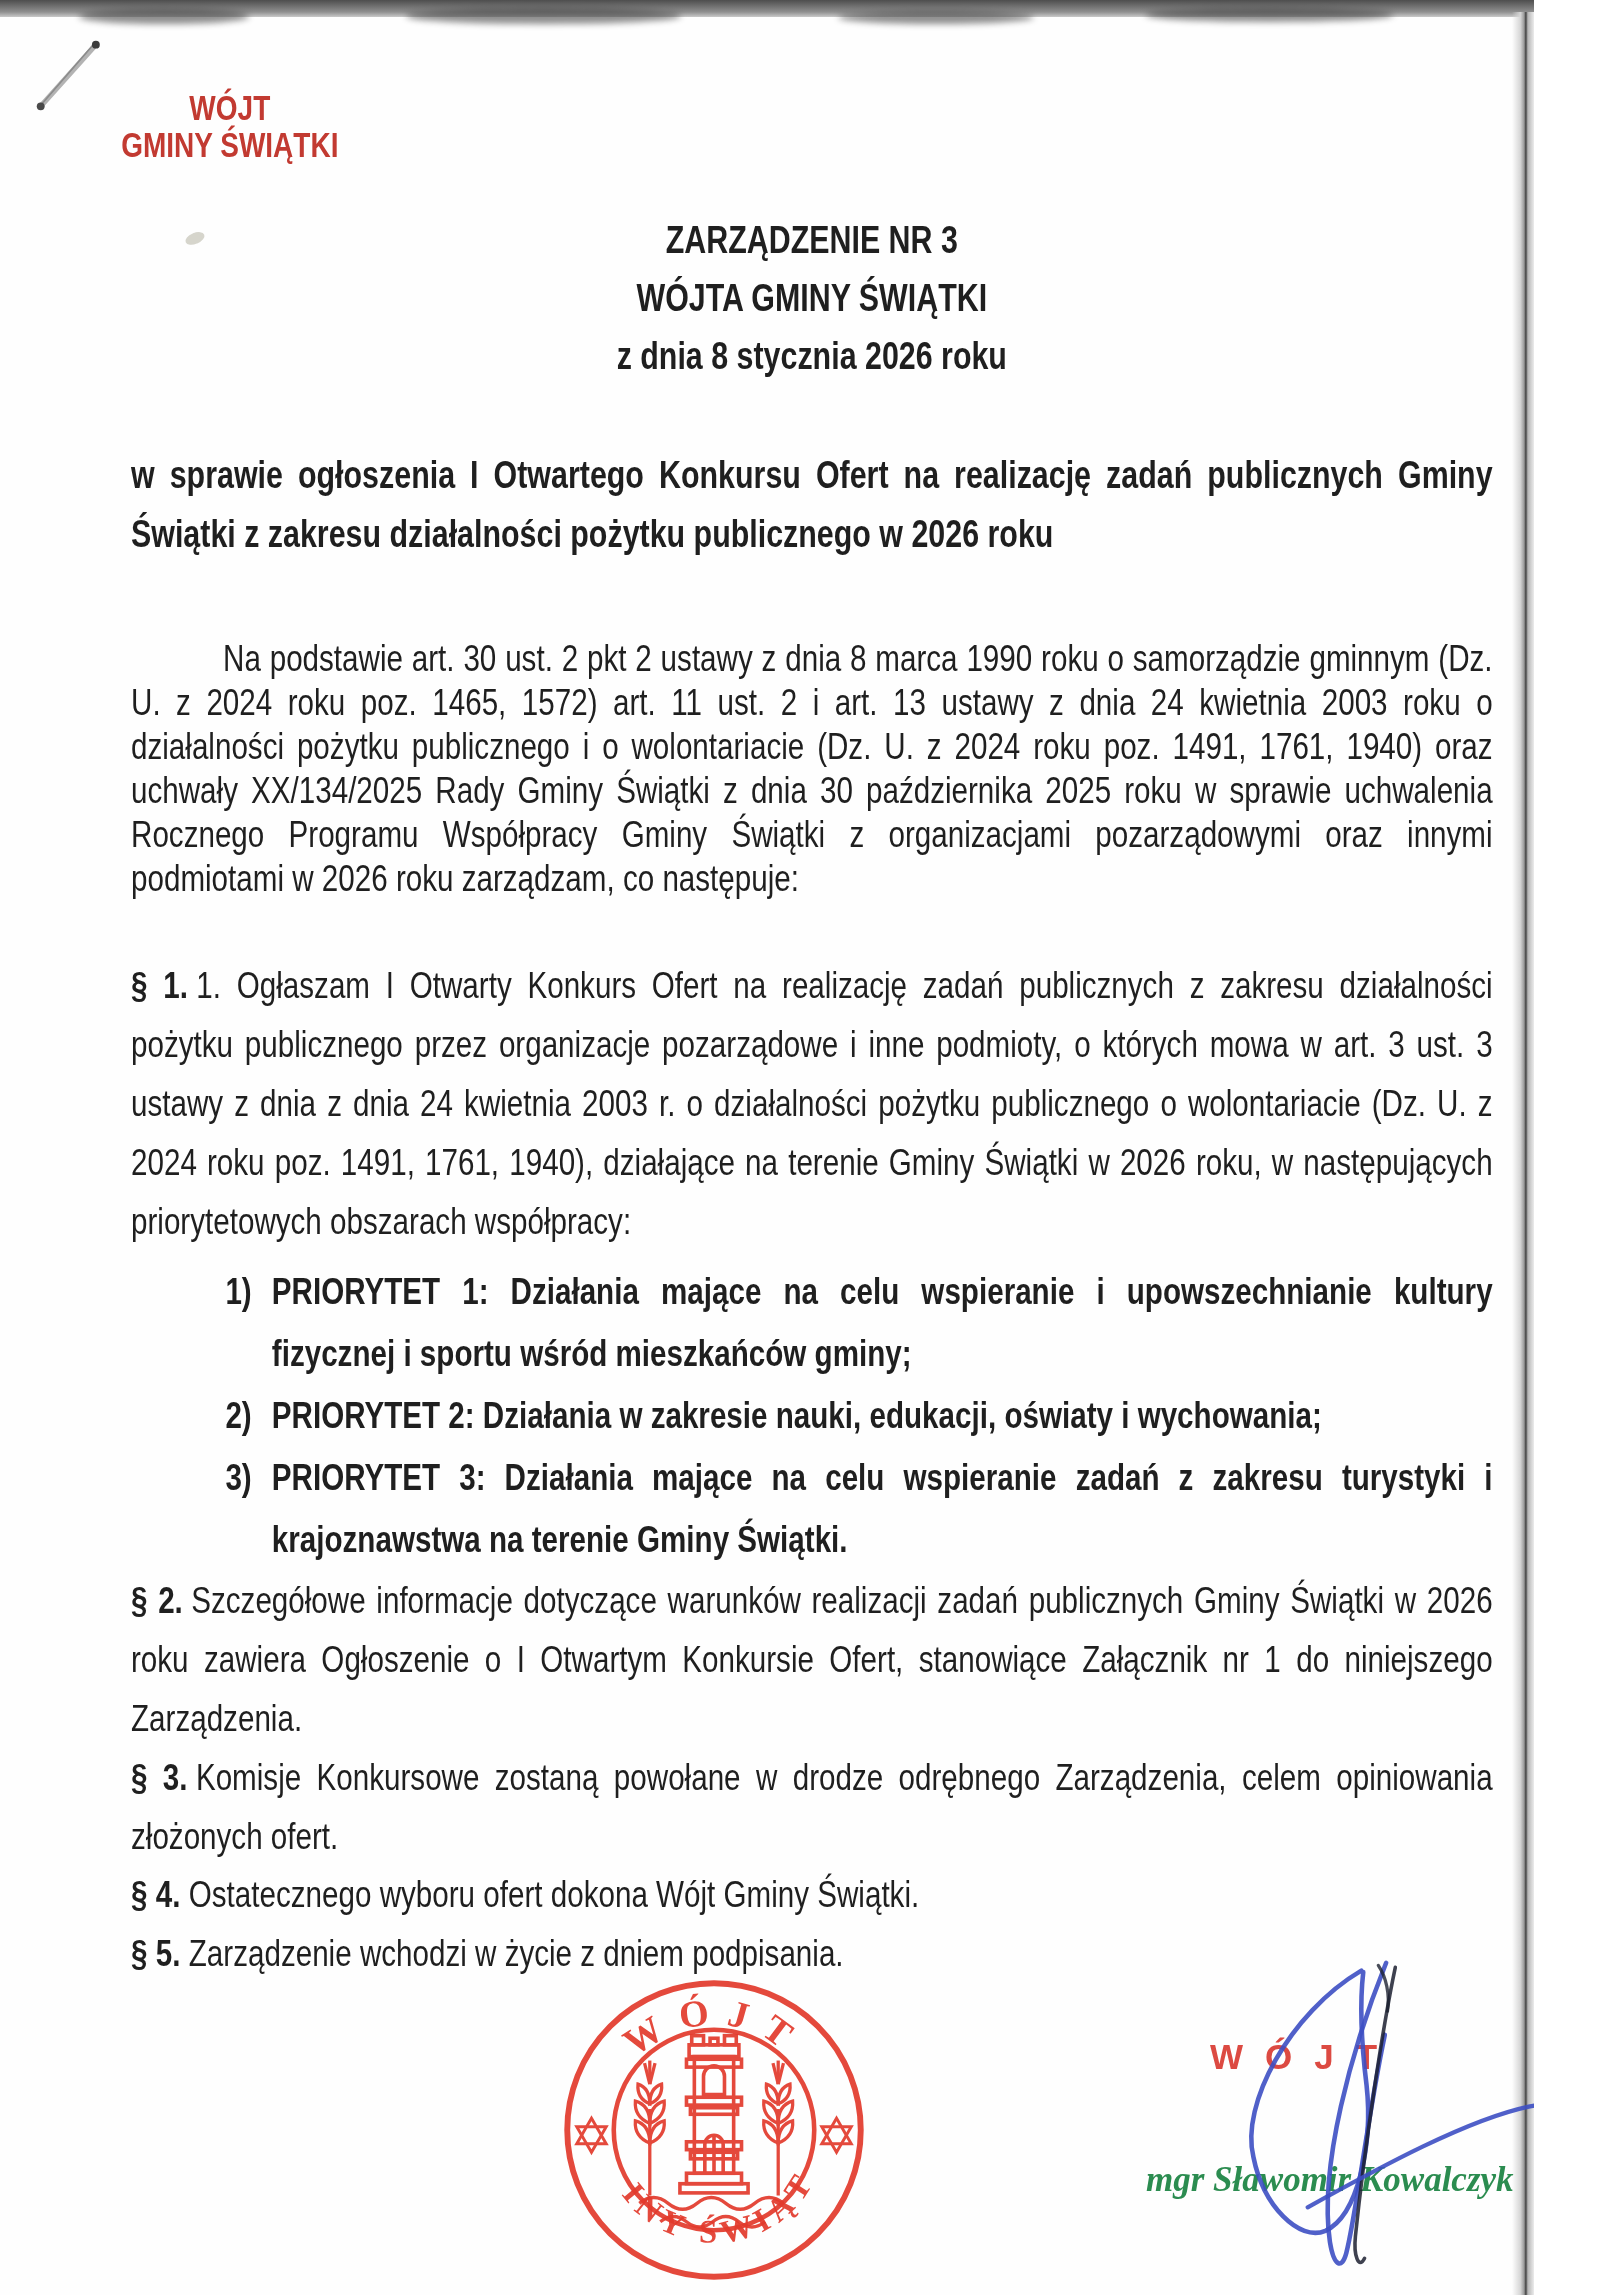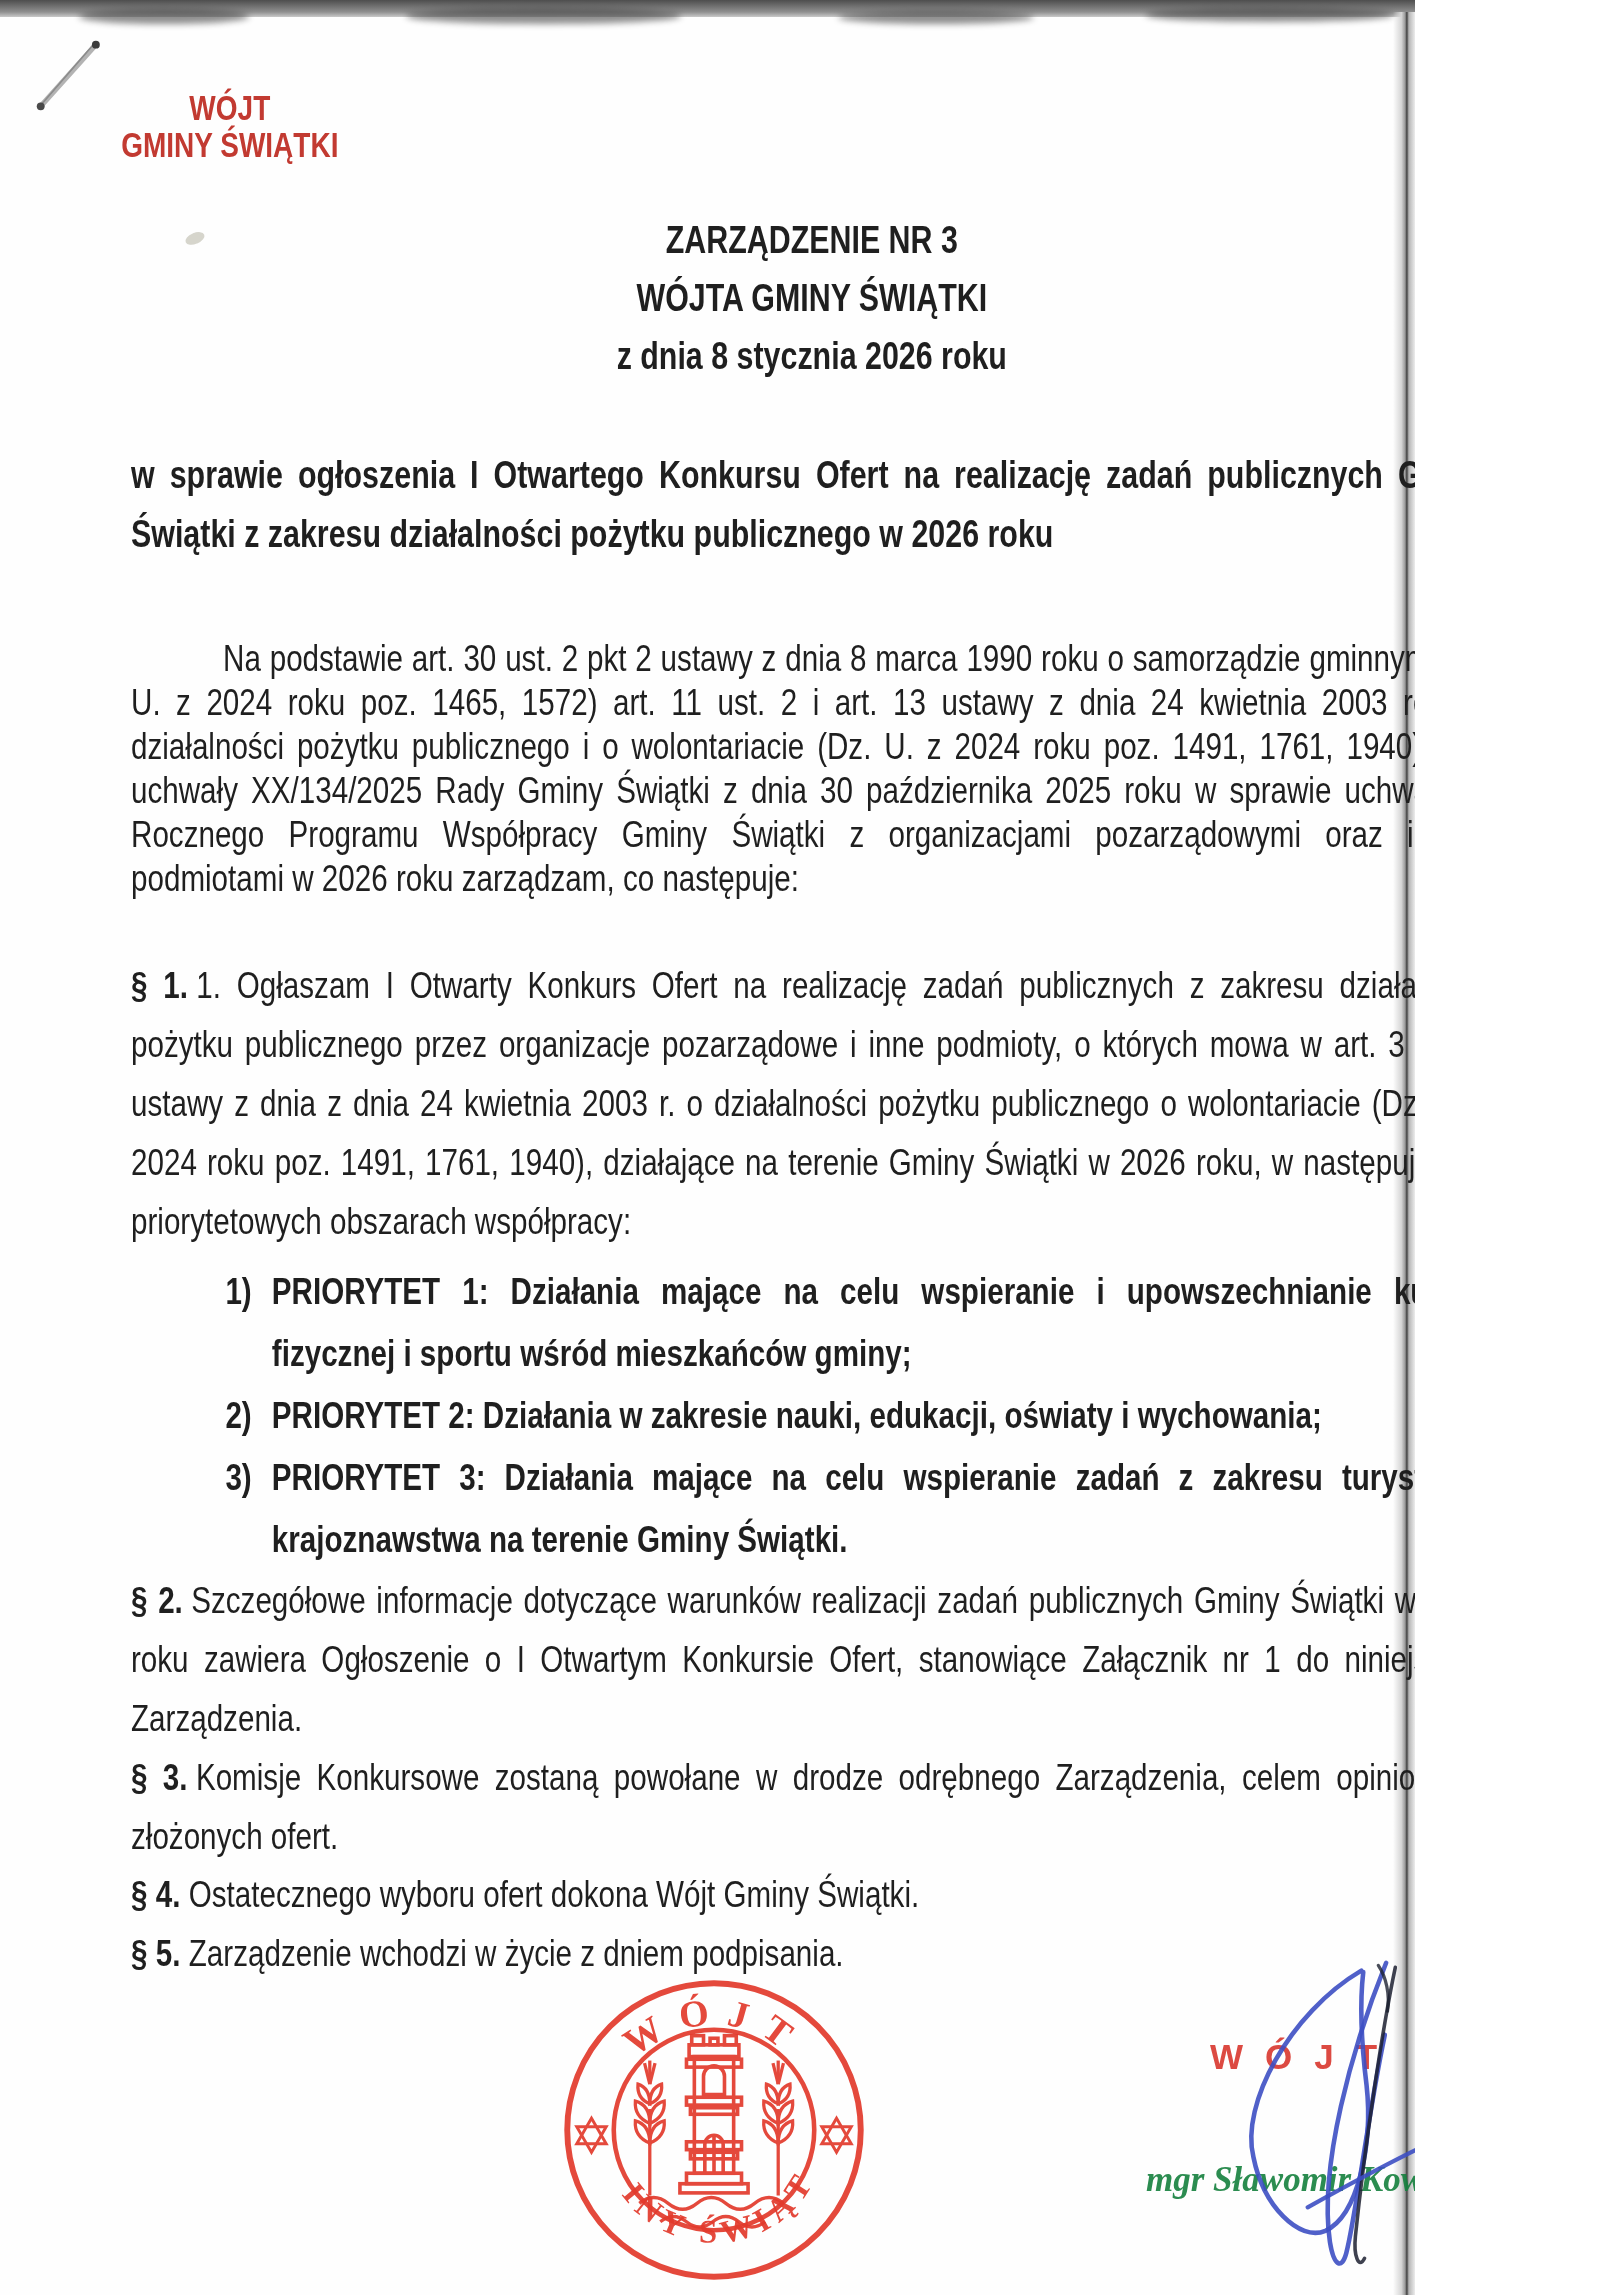--- a/index.html
+++ b/index.html
@@ -5,7 +5,7 @@
   html,body{margin:0;padding:0;background:#ffffff;}
   .page{
     position:relative;
-    width:1415px;height:2295px;
+    width:1534px;height:2295px;
     background:#fefefe;
     overflow:hidden;
     font-family:"Liberation Sans",sans-serif;

